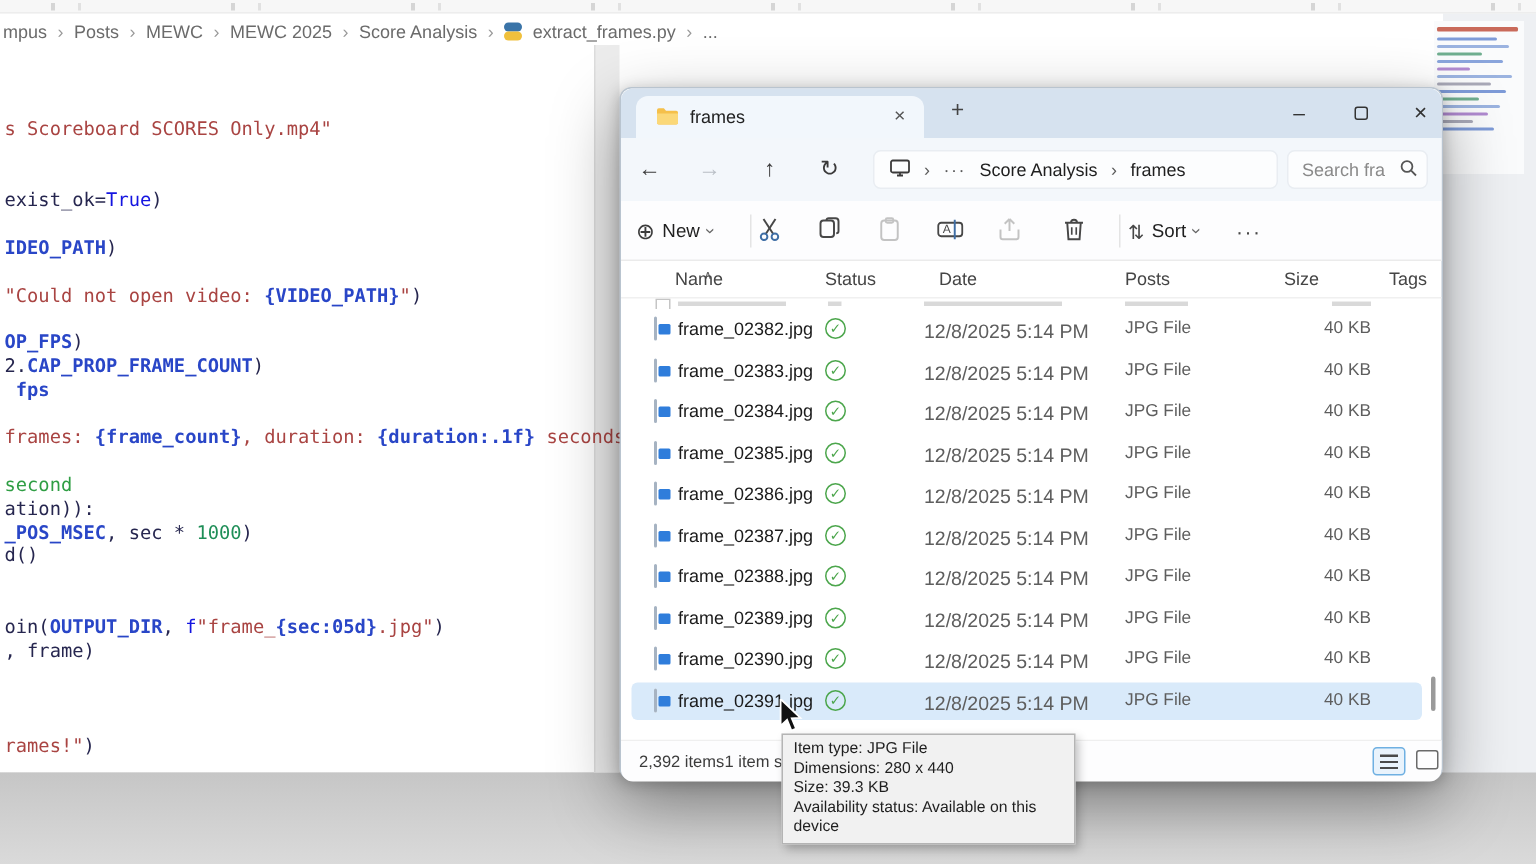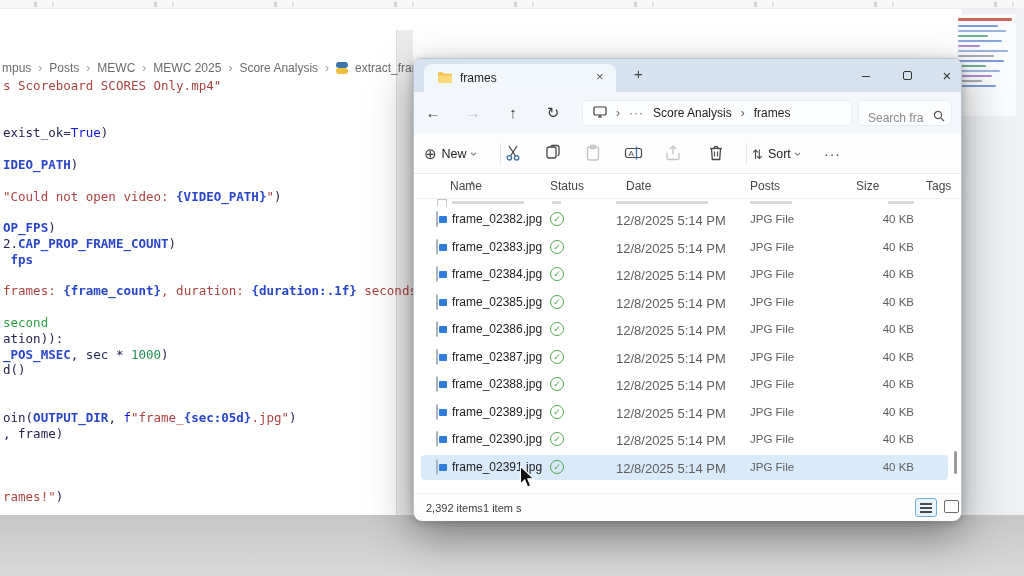--- a/index.html
+++ b/index.html
@@ -21,7 +21,7 @@
 
   
   #breadcrumb { position:absolute; left:2px; top:12px; height:18px; display:flex; align-items:center;
-               gap:7px; font-size:12px; color:#6b6b6b; white-space:nowrap;margin-top:47px; }
+               gap:7px; font-size:12px; color:#6b6b6b; white-space:nowrap; }
   #breadcrumb .sep { color:#9a9a9a; font-size:12px; }
   .py-icon { display:inline-block; width:12px; height:12px; position:relative; }
   .py-icon i { position:absolute; width:12px; height:6px; border-radius:3px; }

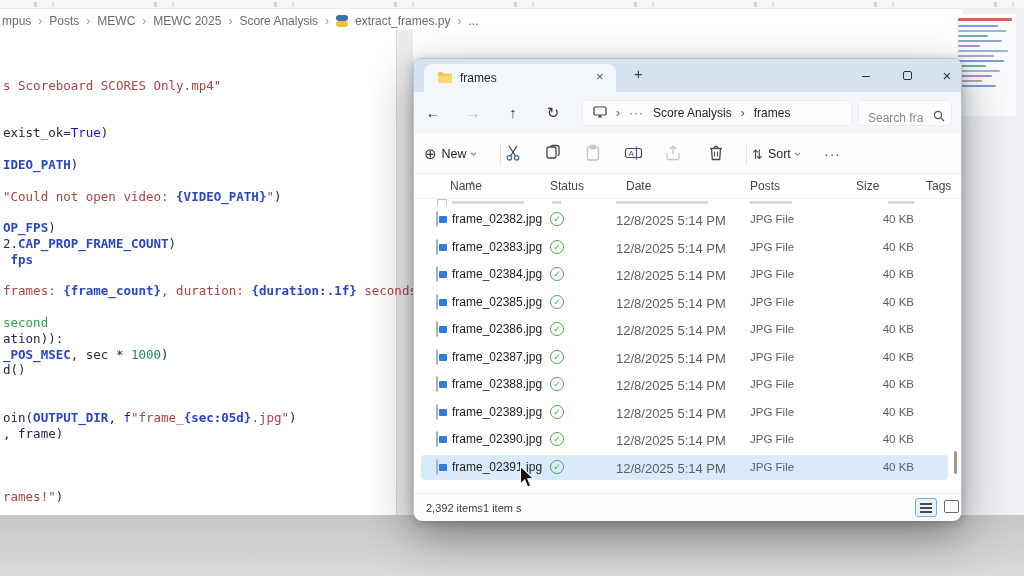--- a/index.html
+++ b/index.html
@@ -74,7 +74,7 @@
   #addr-field .crumb { color:#1f1f1f; font-size:12px; }
   #addr-field .more { color:#5a5a5a; letter-spacing:1px; }
   #search-box { position:absolute; left:444px; top:8px; width:94px; height:26px; background:#fcfdfe;
-                border:1px solid #e9edf2; border-radius:5px; display:flex; align-items:flex-end;
+                border:1px solid #e9edf2; border-radius:5px; display:flex; align-items:center;
                 padding:0 6px 0 9px; overflow:hidden; }
   #search-box .ph { color:#8a8a8a; font-size:12px; white-space:nowrap; flex:1; }
 

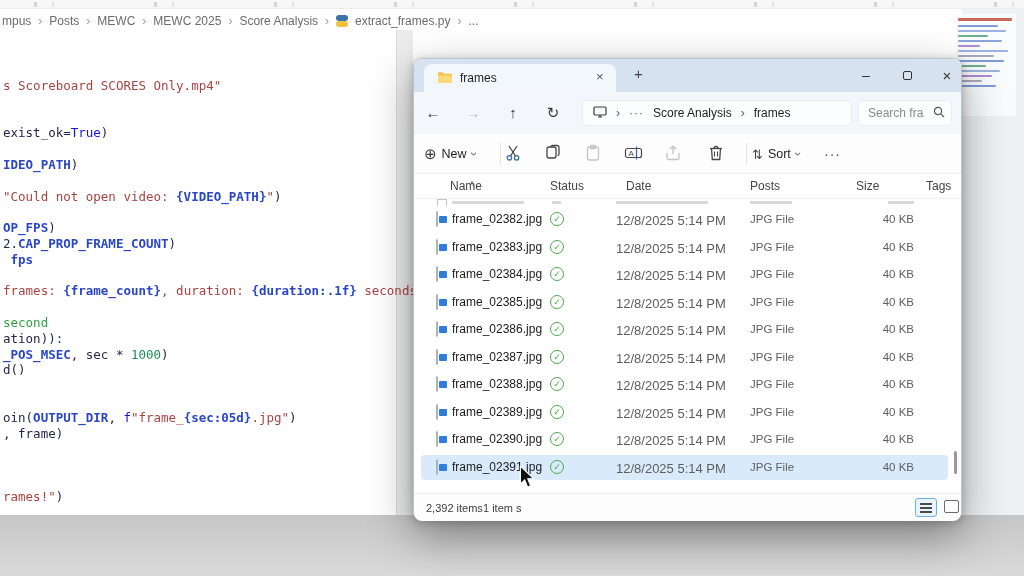--- a/index.html
+++ b/index.html
@@ -427,6 +427,12 @@
     </div>
   </div>
 
+  <div id="tooltip">
+      <div>Item type: JPG File</div>
+      <div>Dimensions: 280 x 440</div>
+      <div>Size: 39.3 KB</div>
+      <div>Availability status: Available on this device</div>
+    </div>
 
   <div id="cursor">
     <svg width="20" height="24" viewBox="0 0 13 20">

